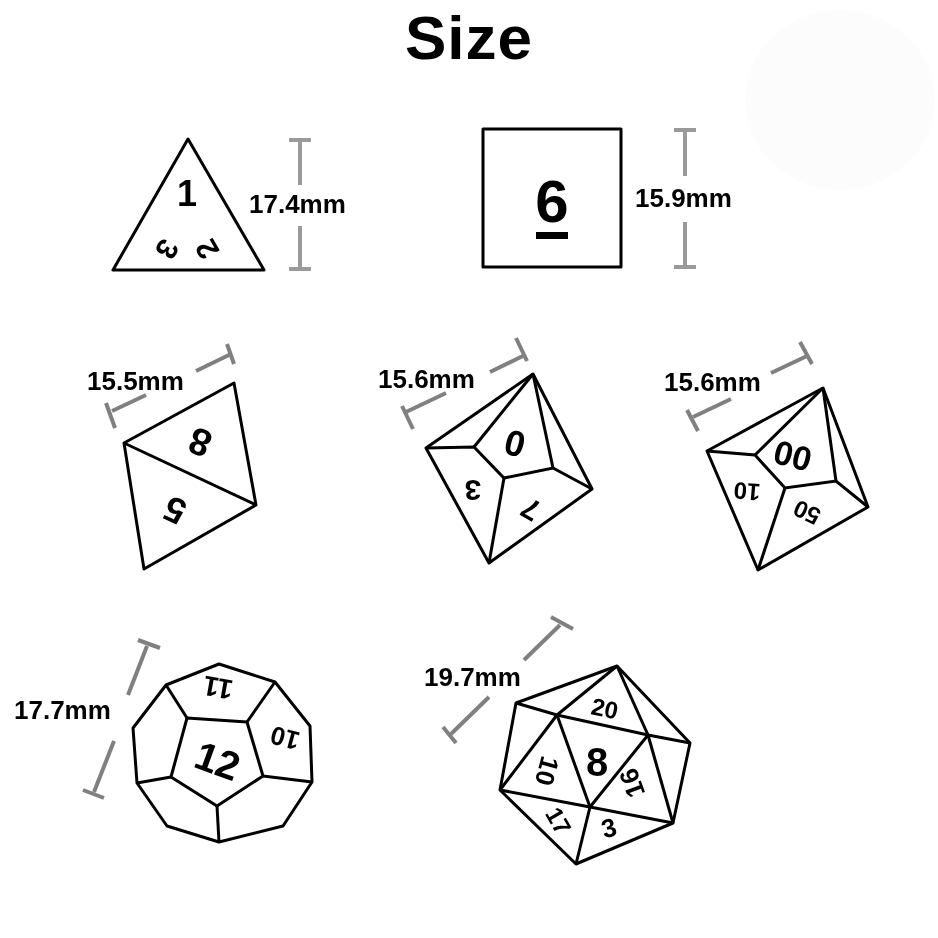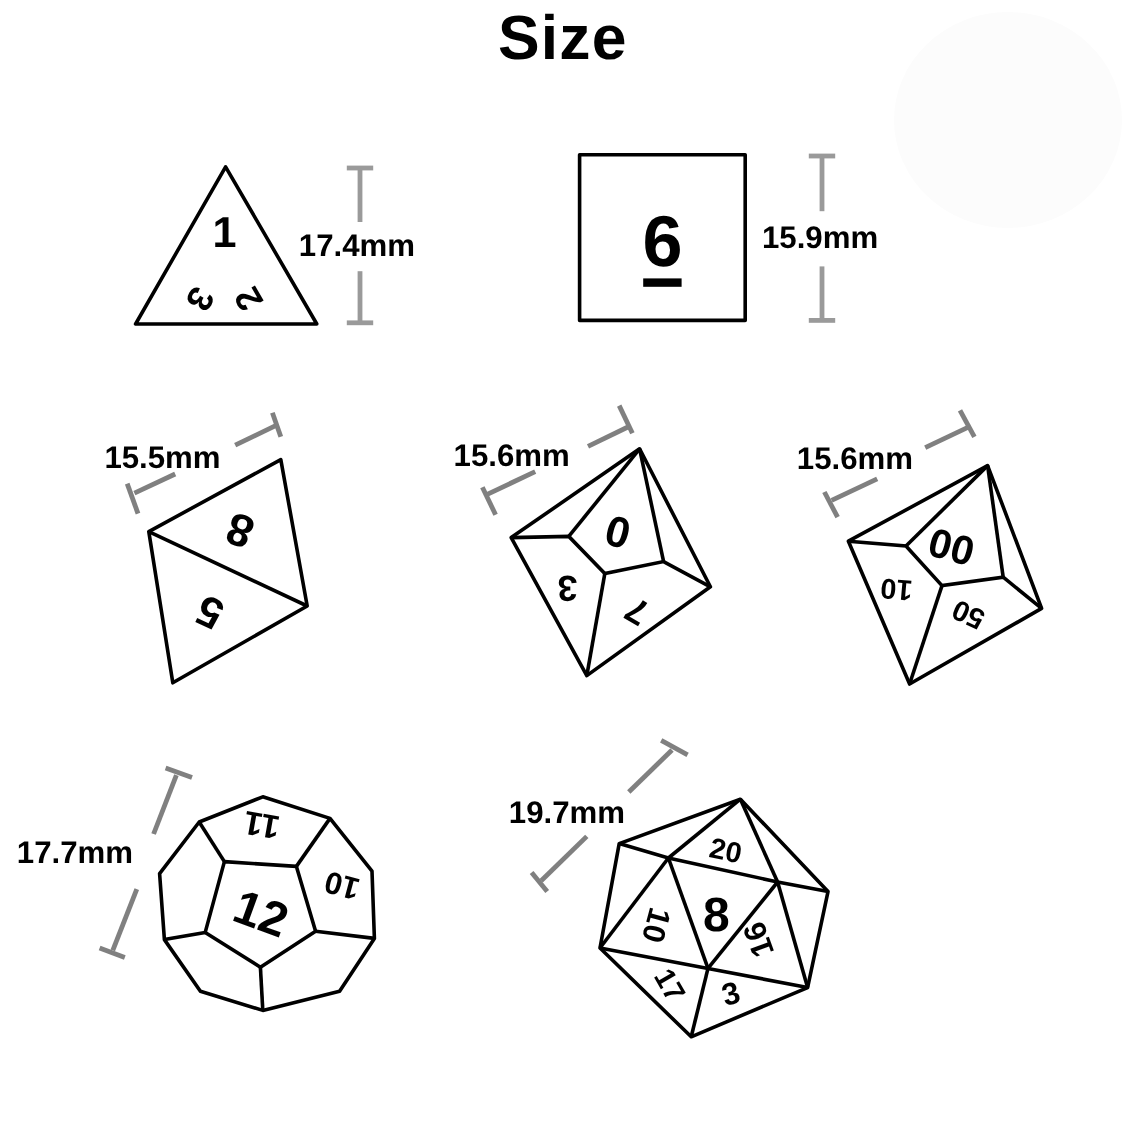--- a/index.html
+++ b/index.html
@@ -4,7 +4,7 @@
 <style>
   html, body { margin: 0; padding: 0; background: #ffffff; }
   body { width: 938px; height: 938px; position: relative; overflow: hidden; font-family: "Liberation Sans", "DejaVu Sans", sans-serif; }
-  .title { position: absolute; left: 0; width: 938px; top: 2px; text-align: center; font-size: 52px; font-weight: bold; color: #000; letter-spacing: 1px; }
+  .title { position: absolute; left: 0; width: 938px; top: 2px; text-align: center; font-size: 62px; font-weight: bold; color: #000; letter-spacing: 1px; }
   .ghost { position: absolute; left: 745px; top: 10px; width: 190px; height: 180px; border-radius: 50%; background: #fcfcfc; }
   svg.canvas { position: absolute; left: 0; top: 0; }
   .dim-label { font-family: "Liberation Sans", "DejaVu Sans", sans-serif; font-weight: bold; font-size: 26px; fill: #000; }

